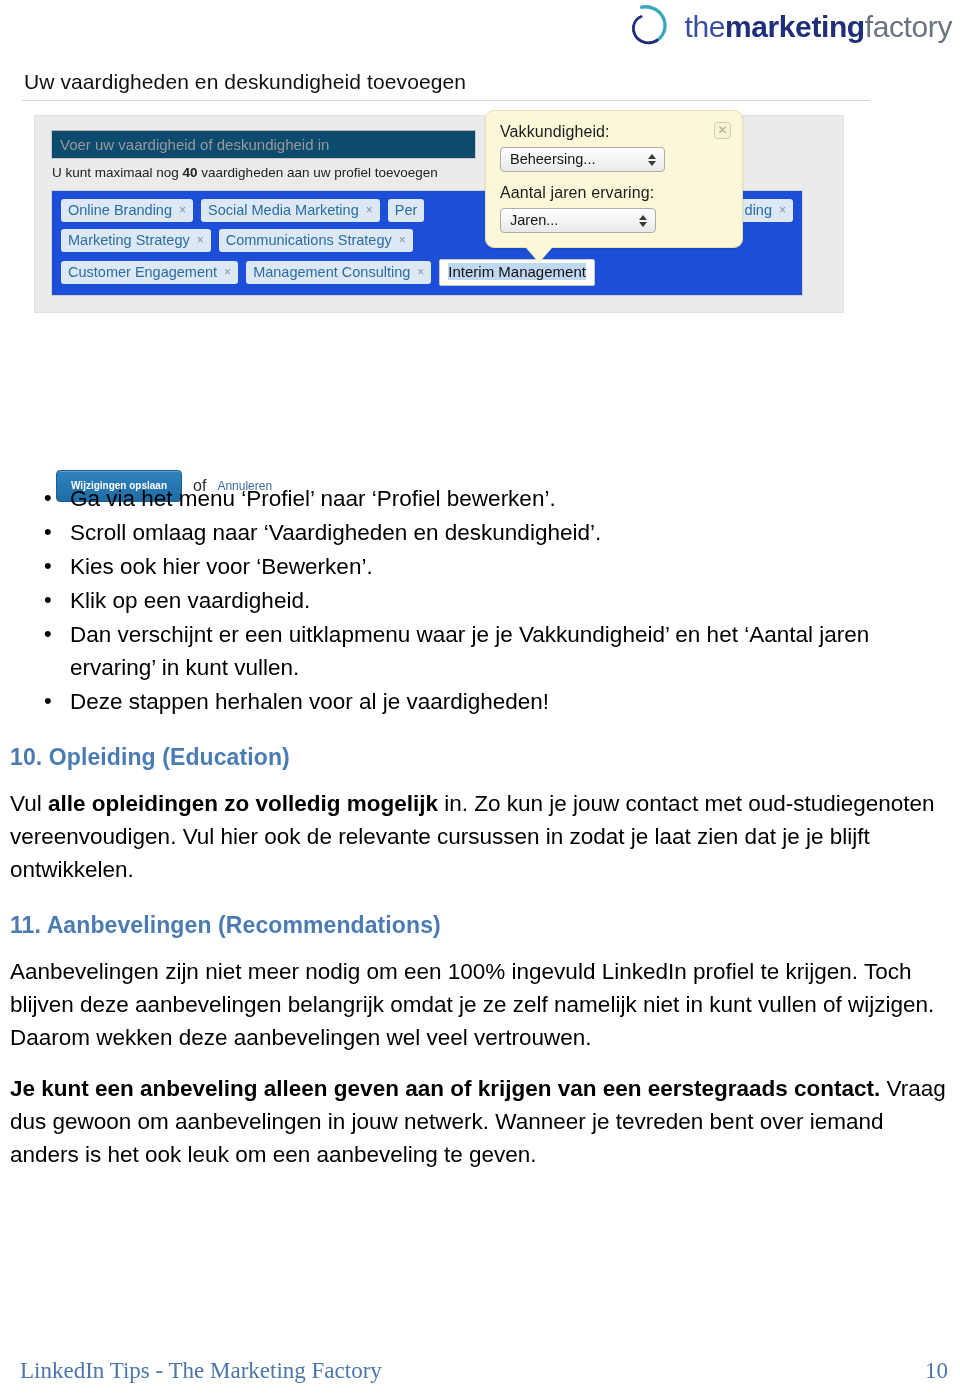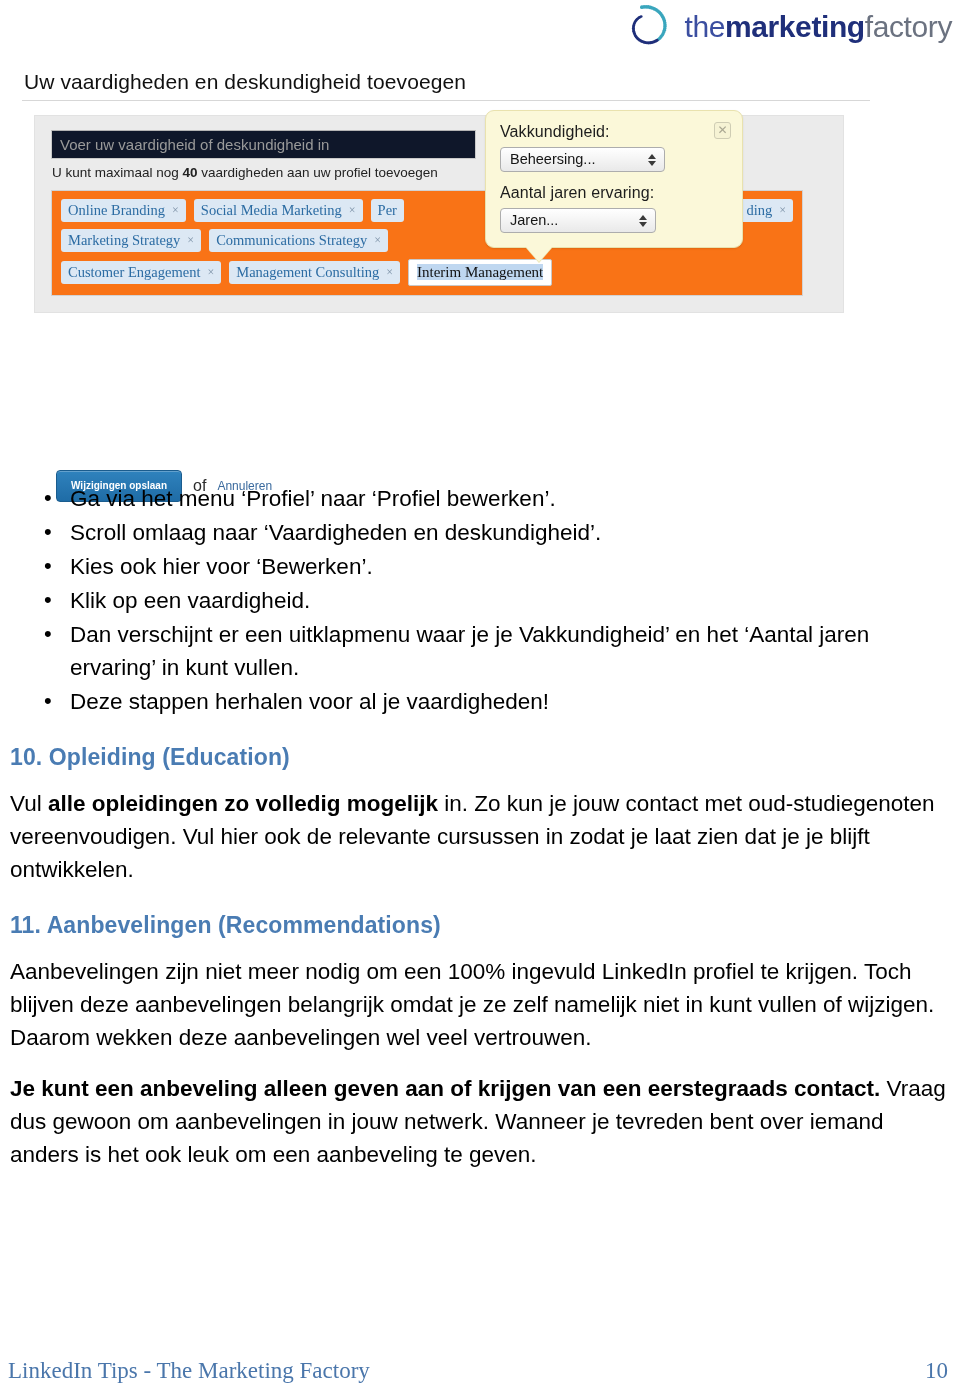--- a/index.html
+++ b/index.html
@@ -66,7 +66,7 @@
   .skill-input {
     width: 425px;
     height: 29px;
-    background: #0f172a;
+    background: #0c4a6e;
     border: 1px solid #c9c9c9;
     border-top-color: #b4b4b4;
     color: #9a9a9a;

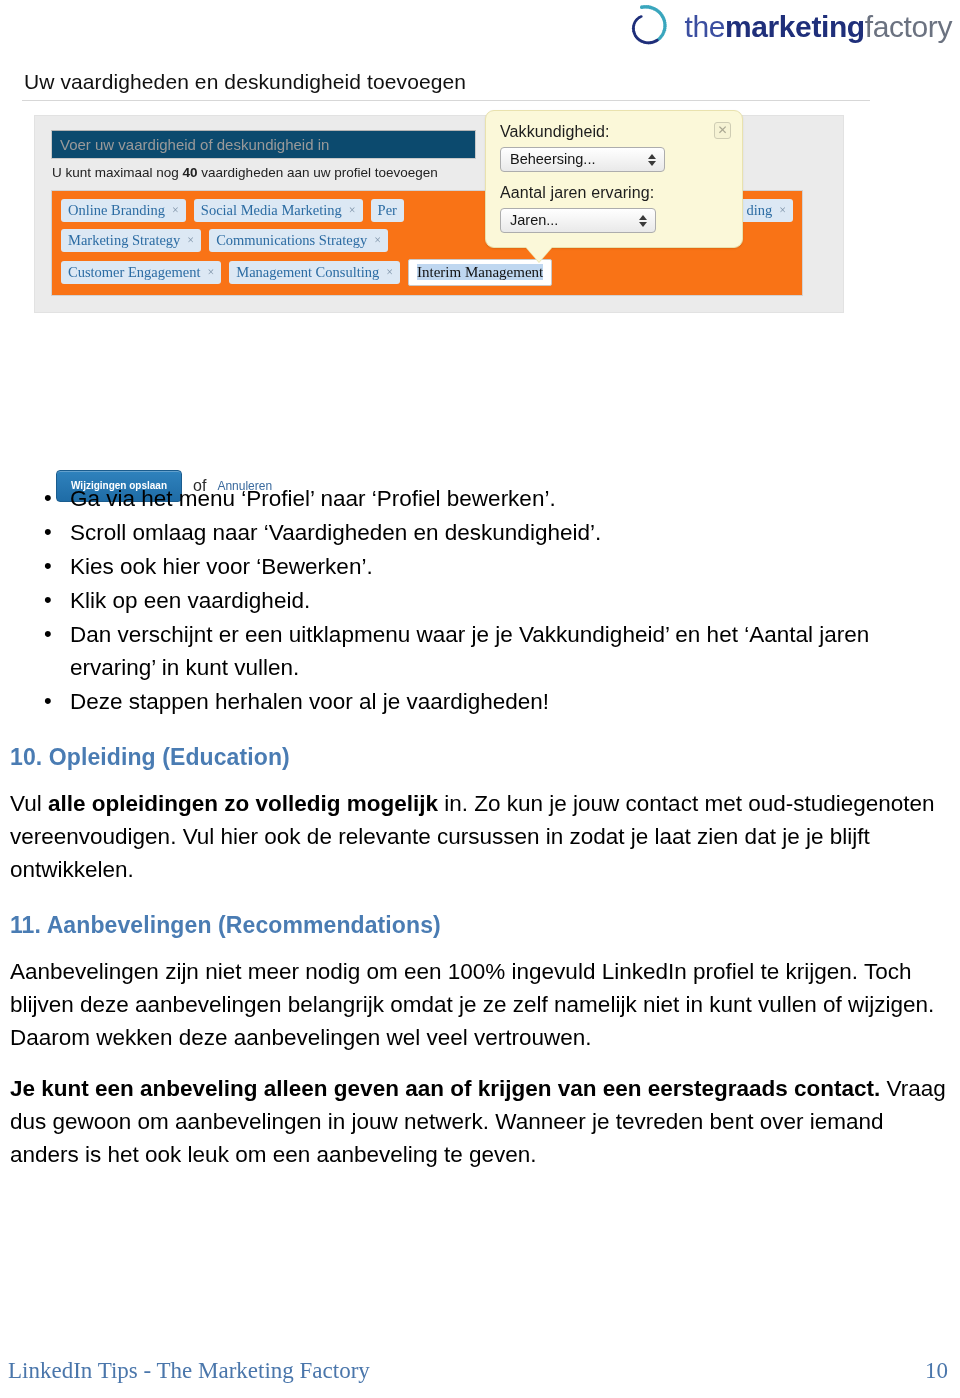--- a/index.html
+++ b/index.html
@@ -83,13 +83,12 @@
   .hint b { font-weight: 700; }
 
   .tags-box {
-    background: #f97316;
+    background: #1d4ed8;
     border: 1px solid #d2d2d2;
     padding: 8px 9px 9px 9px;
     width: 752px;
     position: relative;
     overflow: hidden;
-    font-family: Liberation Serif, serif;
   }
   .tag-row {
     display: flex;

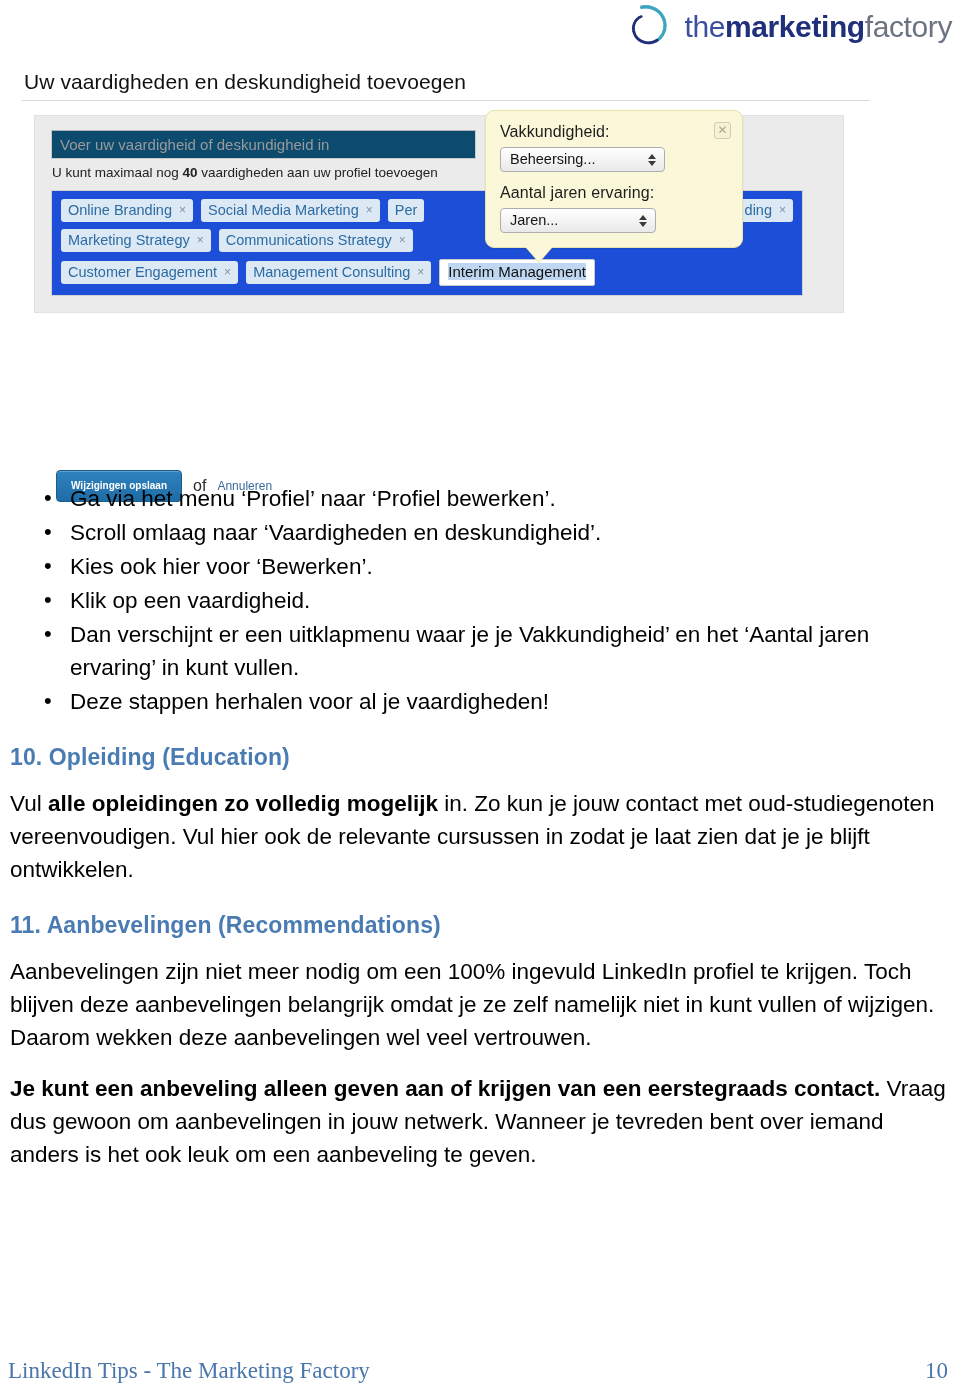--- a/index.html
+++ b/index.html
@@ -277,7 +277,7 @@
   
   .footer {
     position: absolute;
-    left: 8px; right: 12px;
+    left: 20px; right: 12px;
     bottom: 14px;
     display: flex;
     justify-content: space-between;

